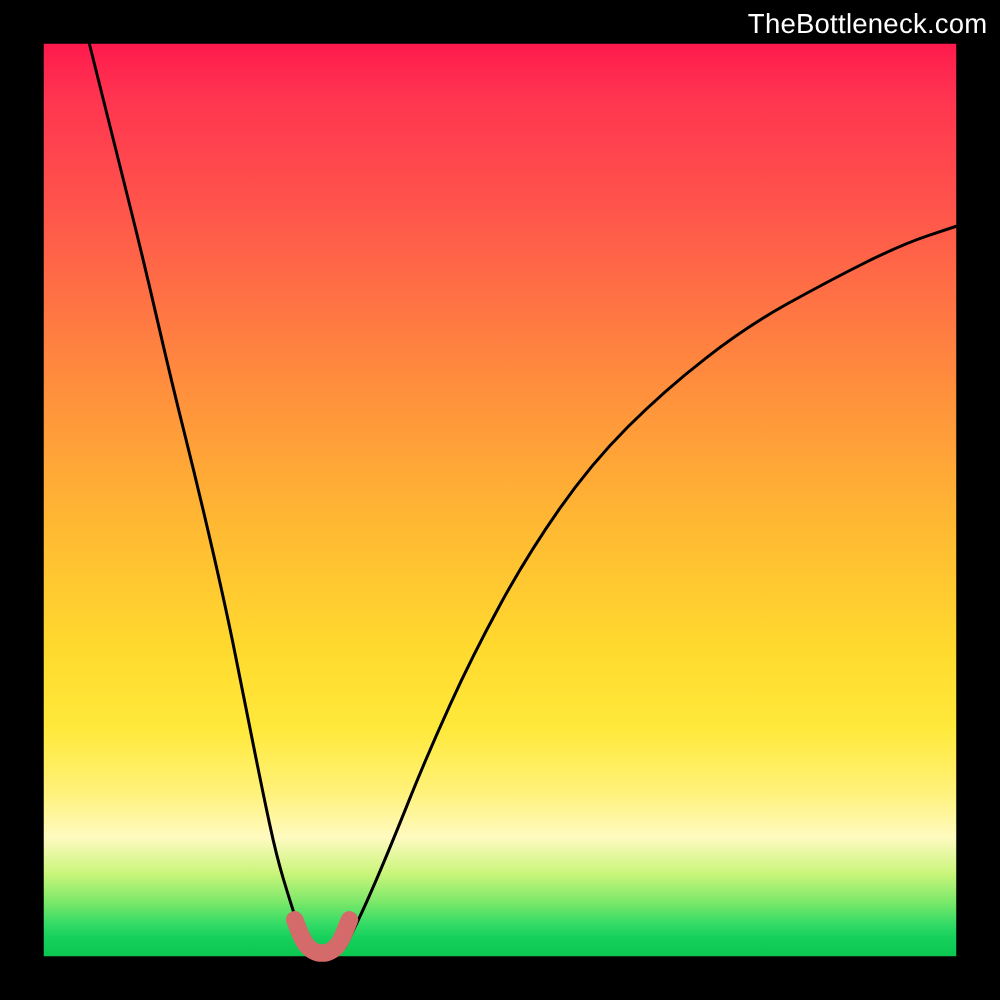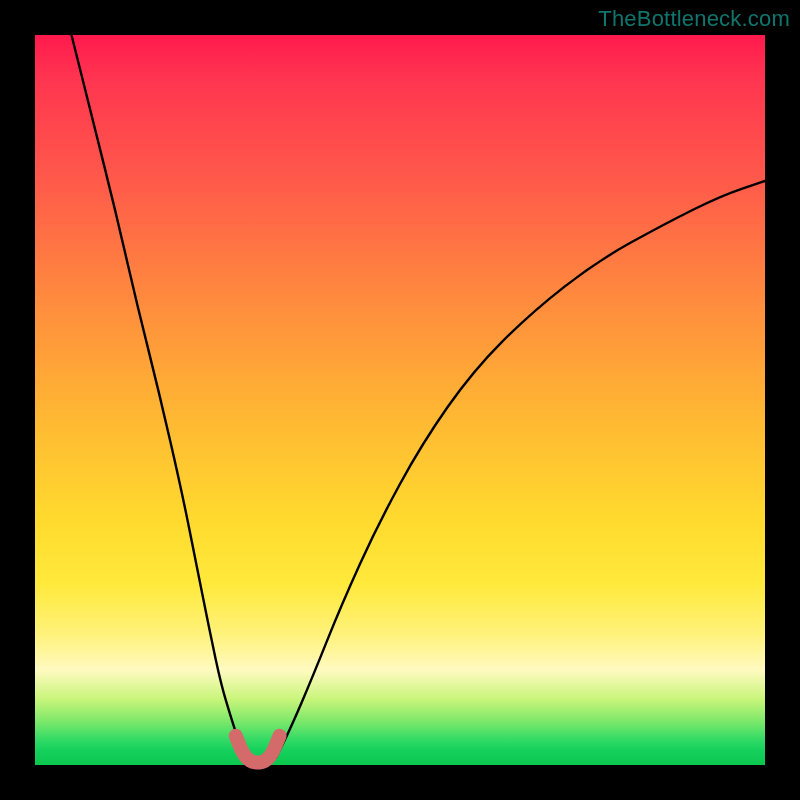--- a/index.html
+++ b/index.html
@@ -48,7 +48,7 @@
     position: absolute;
     top: 6px;
     right: 10px;
-    color: #0f766e;
+    color: #ffffff;
     font-size: 22px;
     letter-spacing: 0.2px;
     user-select: none;

